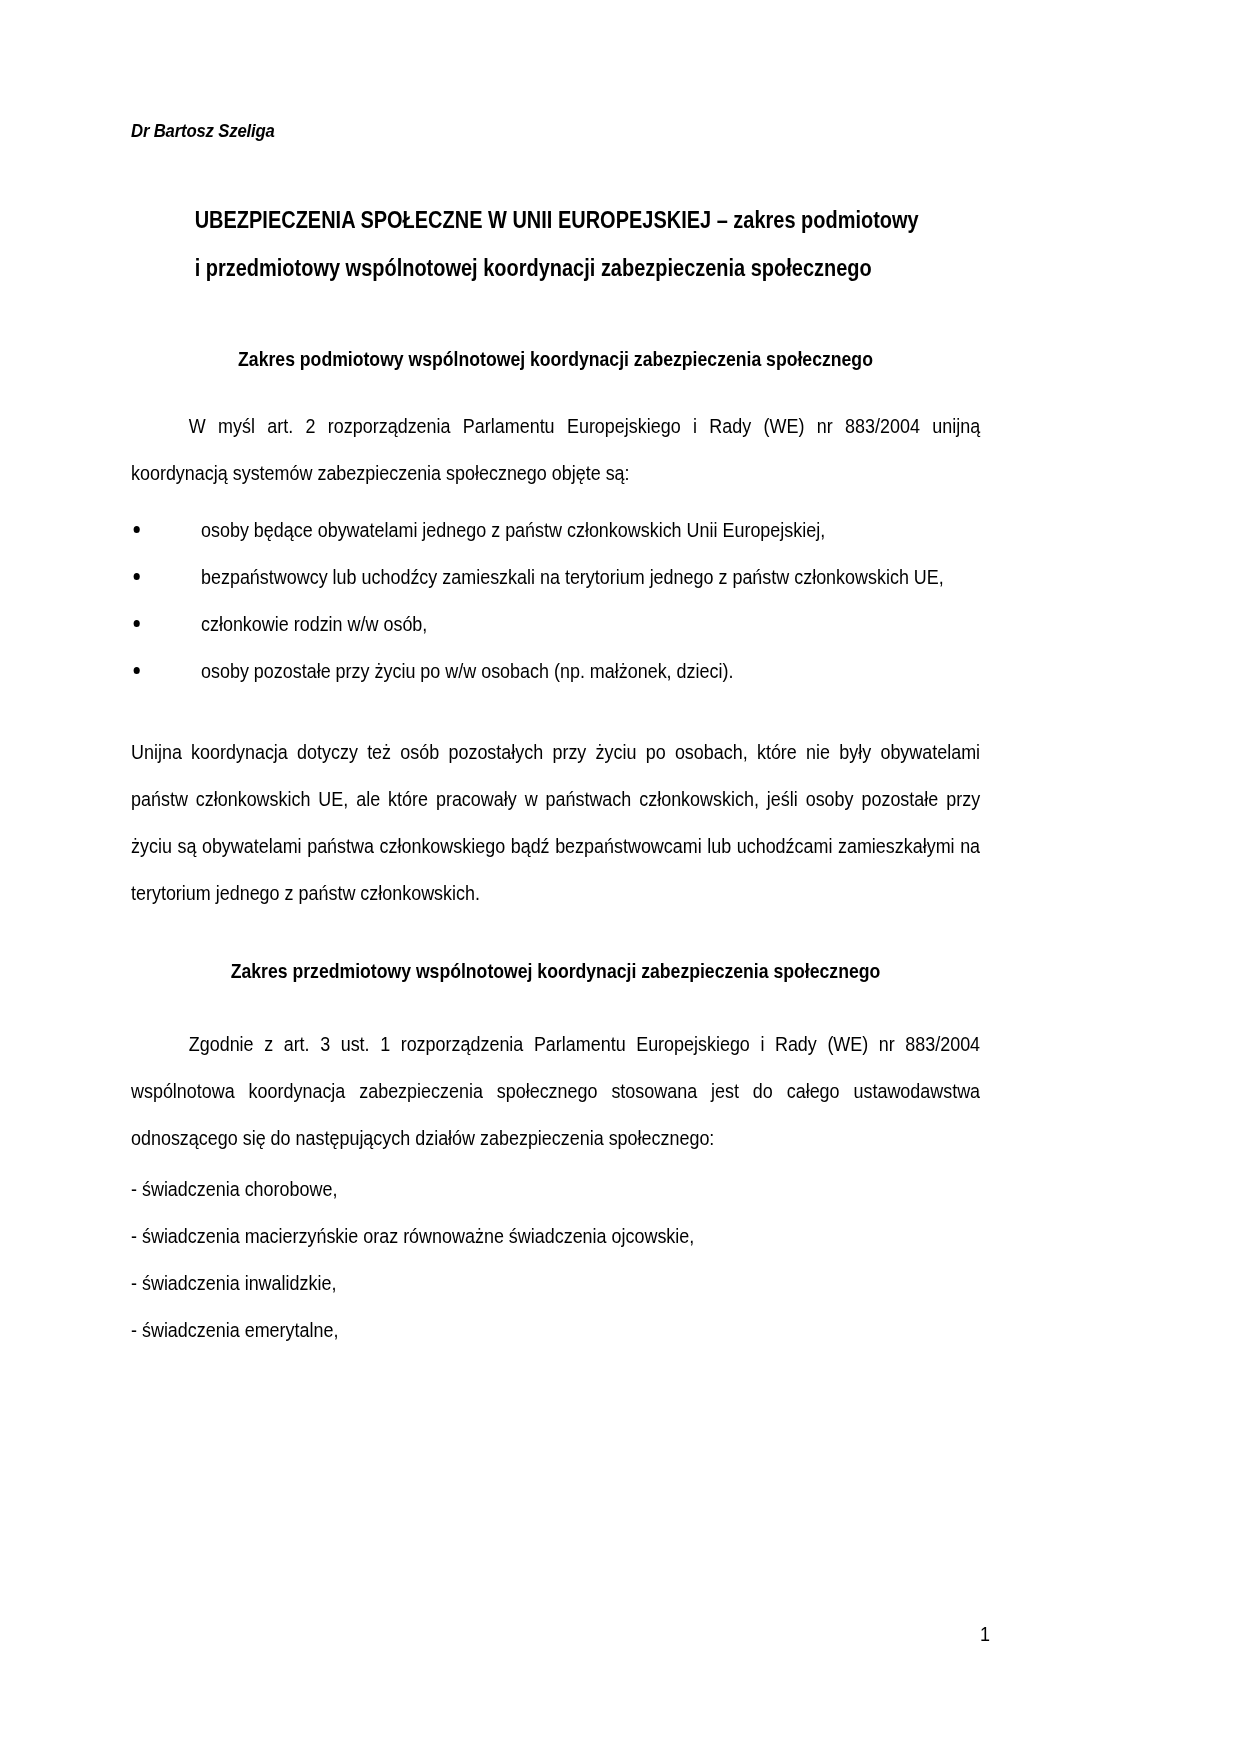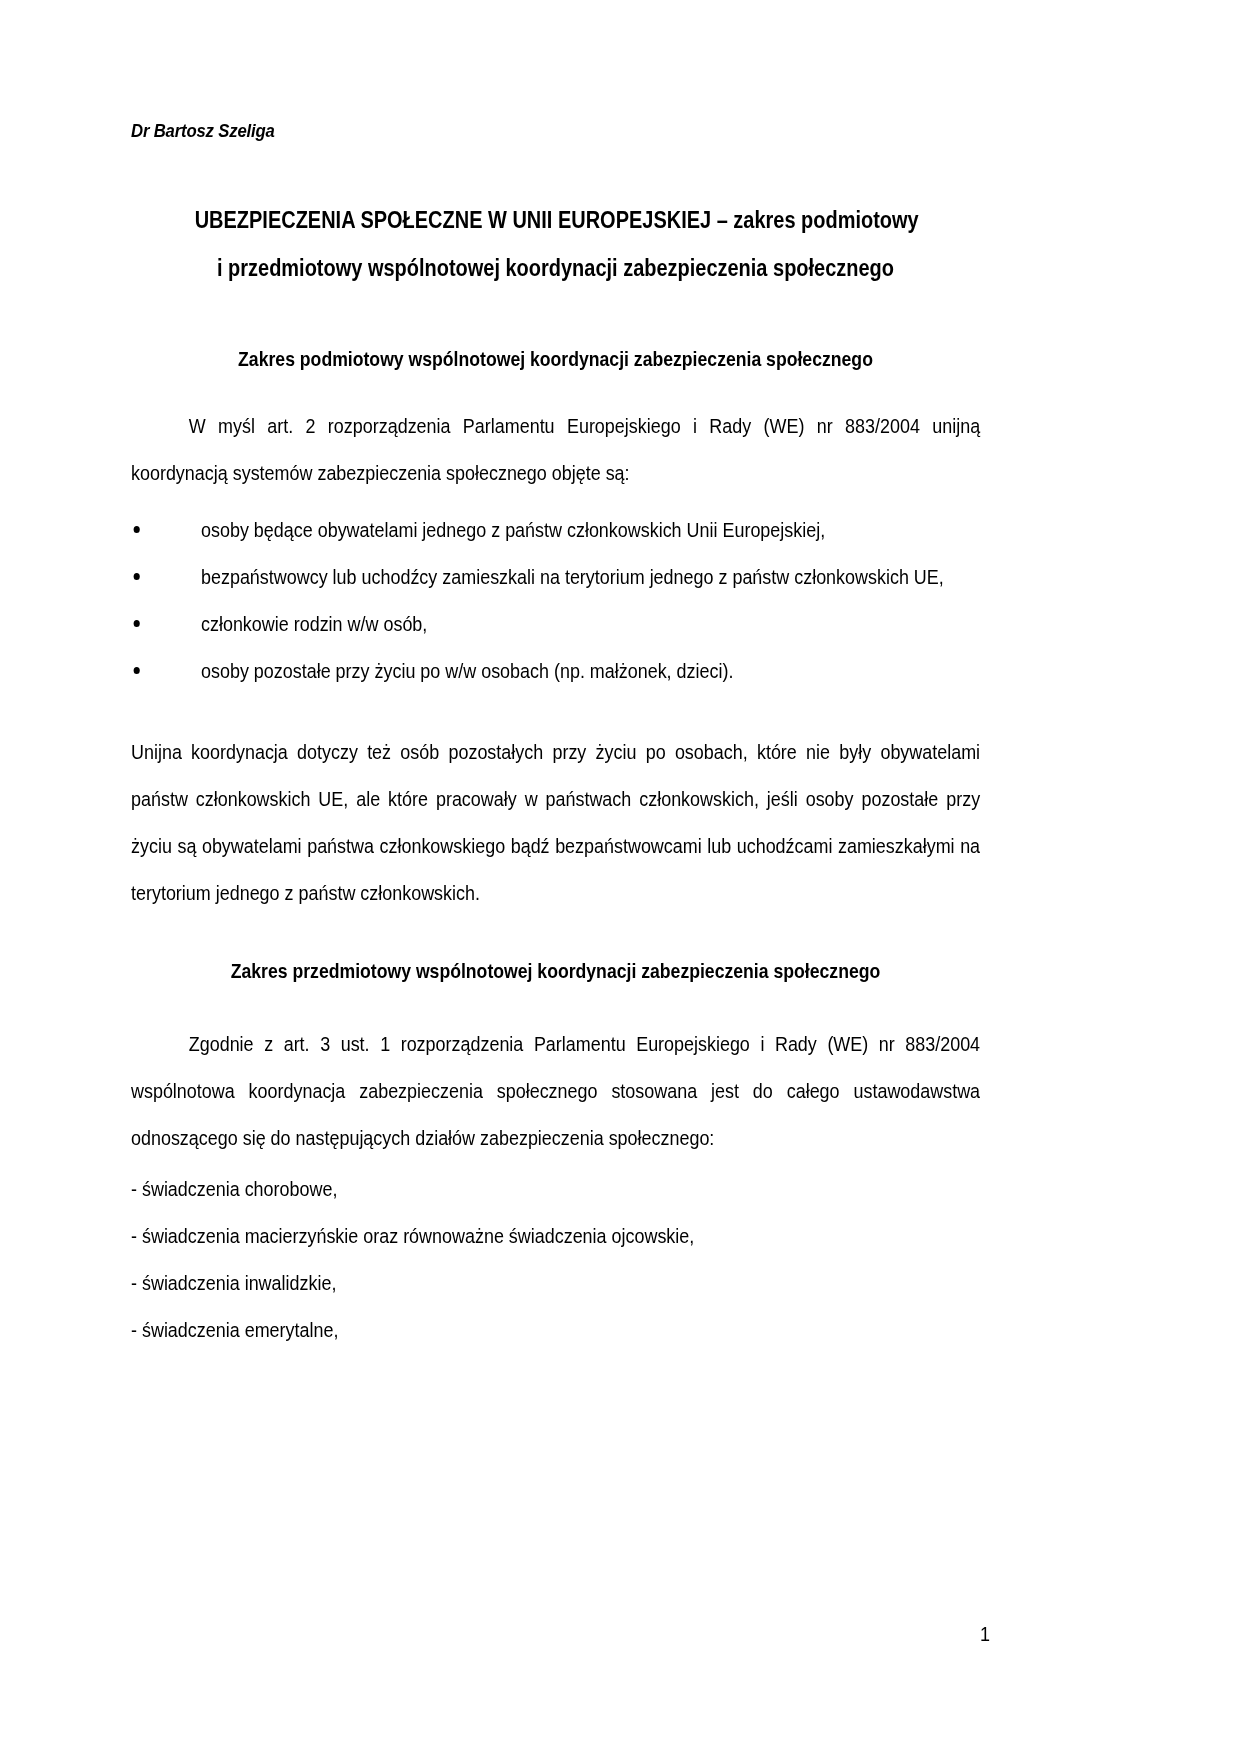--- a/index.html
+++ b/index.html
@@ -47,7 +47,6 @@
 
   .title-block {
     margin-top: 52px;
-    text-align: center;
   }
   .title-line {
     font-size: 23.5px;

